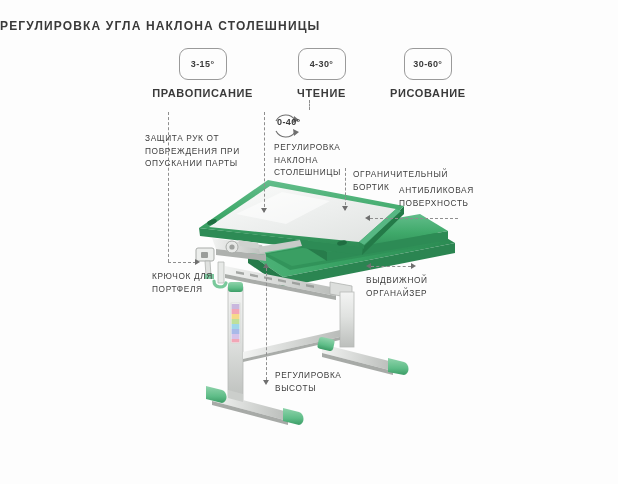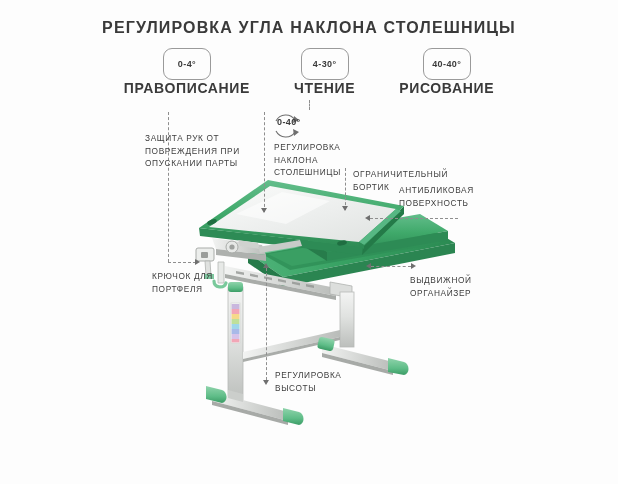--- a/index.html
+++ b/index.html
@@ -24,8 +24,8 @@
     top: 19px;
     left: 0;
     width: 618px;
-    text-align: center;
-    font-size: 16px;
+    text-align: left;
+    font-size: 12px;
     font-weight: bold;
     letter-spacing: 1.15px;
     color: #3a3a3a;

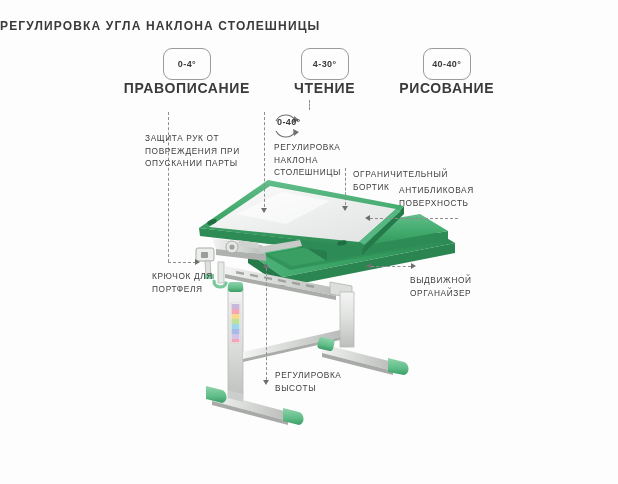--- a/index.html
+++ b/index.html
@@ -128,7 +128,7 @@
   <div class="badge-row">
     <div class="badge-col">
       <div class="badge-box">
-        <span class="badge-val">0-4°</span>
+        <span class="badge-val">3-15°</span>
       </div>
       <div class="badge-cap">ПРАВОПИСАНИЕ</div>
     </div>

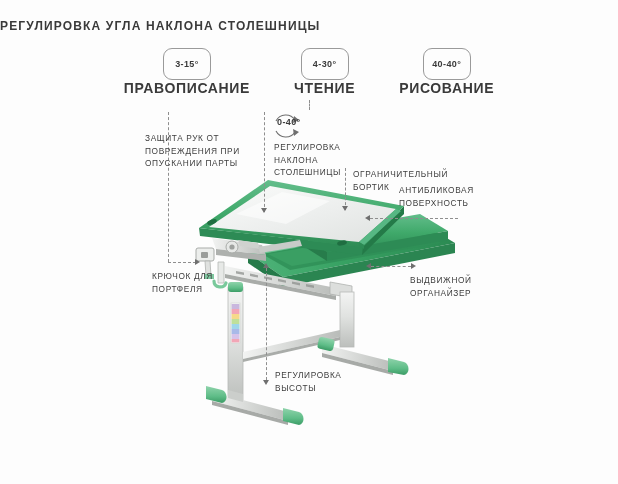--- a/index.html
+++ b/index.html
@@ -140,7 +140,7 @@
     </div>
     <div class="badge-col">
       <div class="badge-box">
-        <span class="badge-val">40-40°</span>
+        <span class="badge-val">30-60°</span>
       </div>
       <div class="badge-cap">РИСОВАНИЕ</div>
     </div>

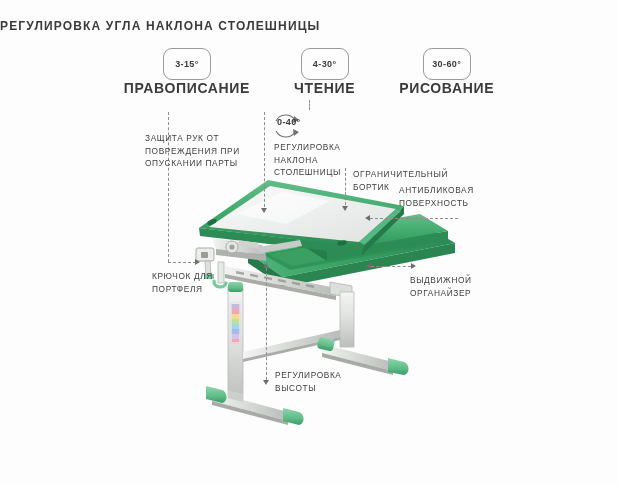--- a/index.html
+++ b/index.html
@@ -66,7 +66,8 @@
     white-space: nowrap;
   }
   .badge-cap {
-    font-size: 14px;
+    margin-top: 7px;
+    font-size: 11px;
     font-weight: bold;
     letter-spacing: .65px;
     color: #3a3a3a;

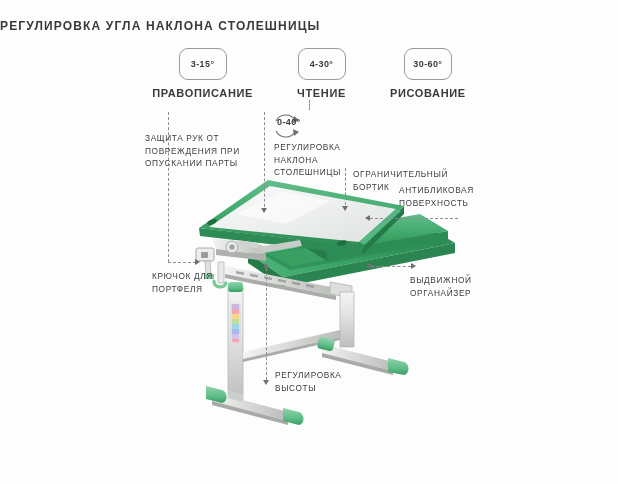--- a/index.html
+++ b/index.html
@@ -363,7 +363,7 @@
     <div>ПОРТФЕЛЯ</div>
   </div>
 
-  <div class="label" style="left:366px; top:274px;margin-left:44px;">
+  <div class="label" style="left:366px; top:274px;">
     <div>ВЫДВИЖНОЙ</div>
     <div>ОРГАНАЙЗЕР</div>
   </div>

